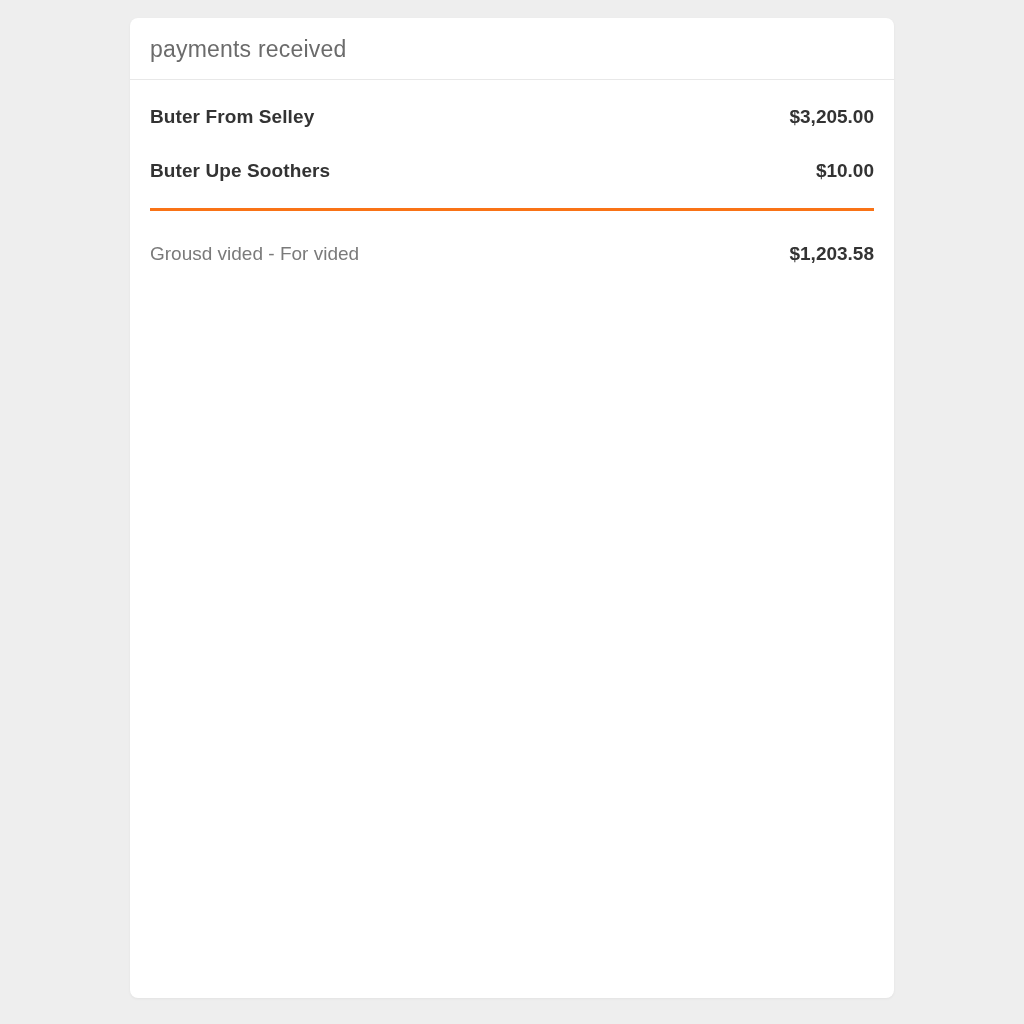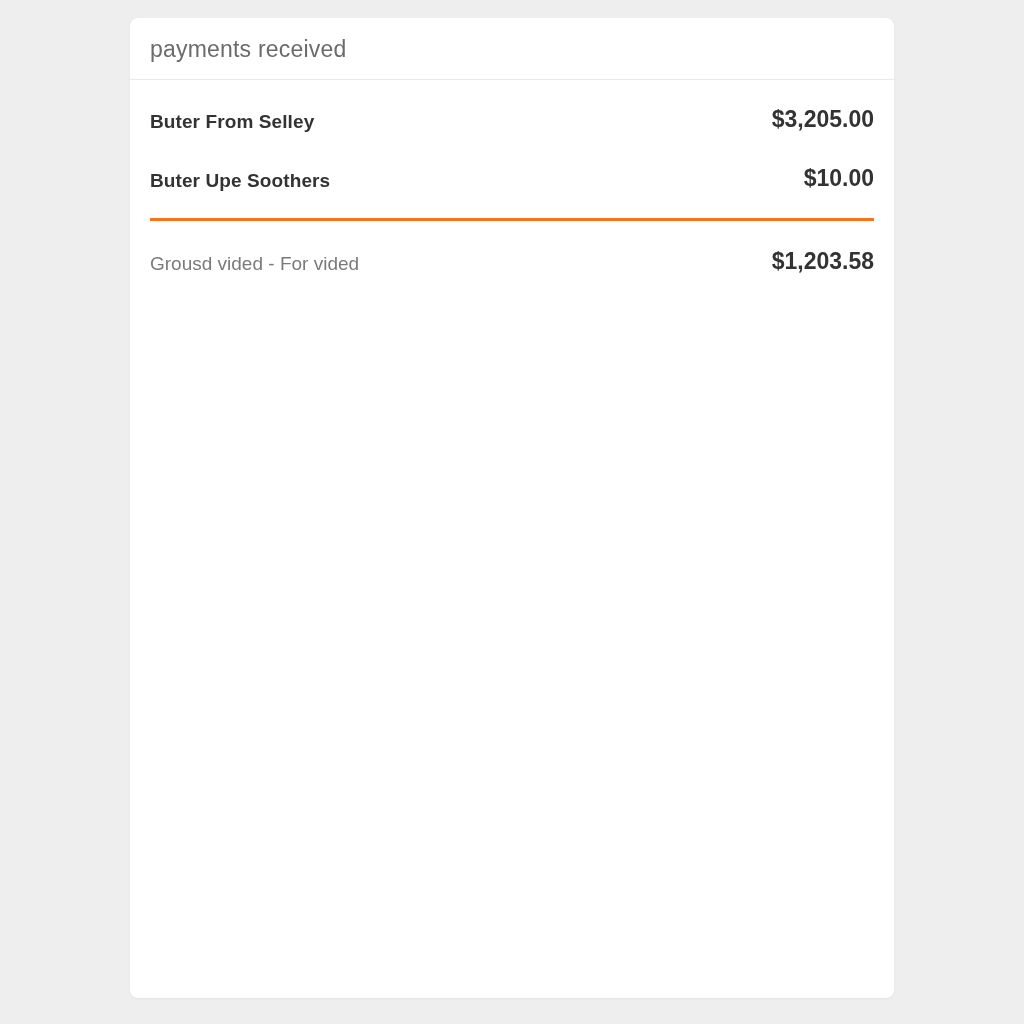--- a/index.html
+++ b/index.html
@@ -63,7 +63,7 @@
       margin-top: 6px;
     }
     .payment-amount {
-      font-size: 23px;
+      font-size: 19px;
       font-weight: 600;
       color: #333333;
     }

